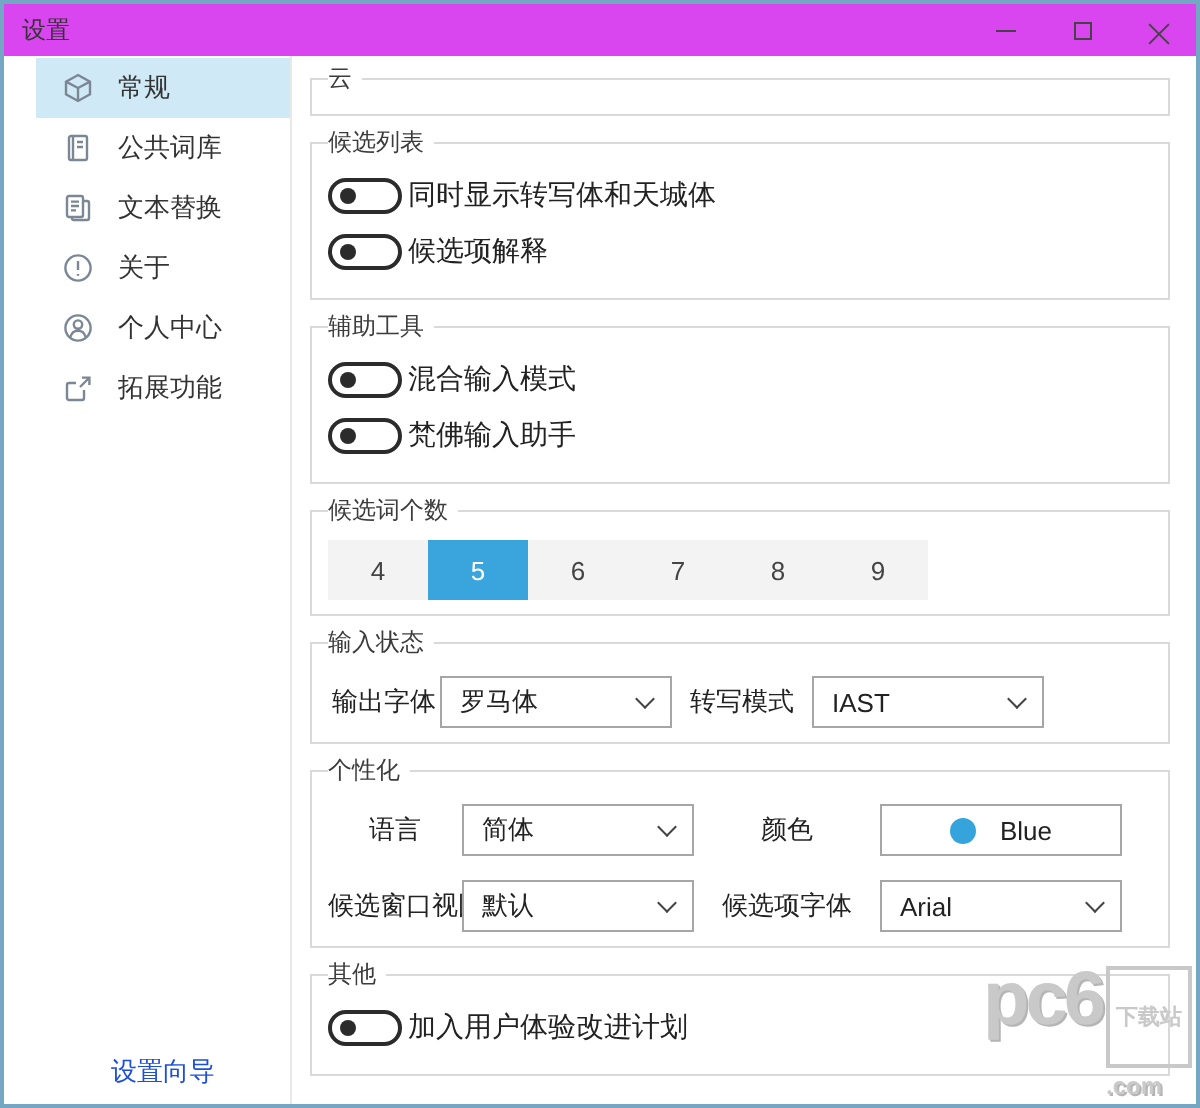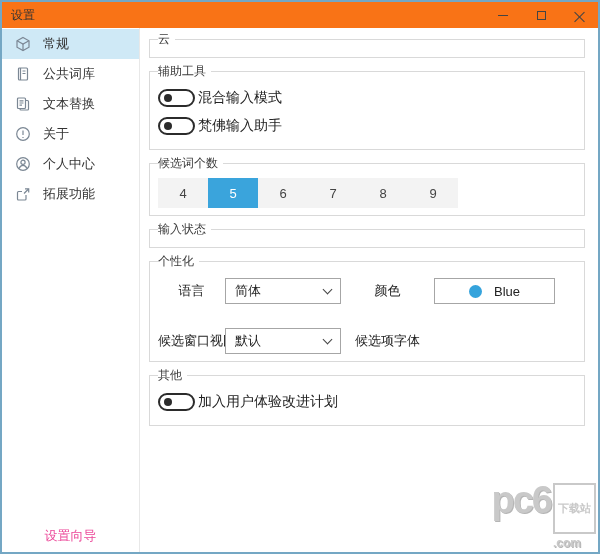--- a/index.html
+++ b/index.html
@@ -15,7 +15,7 @@
   }
 
   
-  .titlebar { height: 26px; display: flex; align-items: center; background: #f97316; }
+  .titlebar { height: 26px; display: flex; align-items: center; background: #d946ef; }
   .titlebar .title { font-size: 12px; color: #333; padding-left: 9px; flex: 1; }
   .win-controls { display: flex; height: 100%; }
   .win-btn { width: 38px; height: 100%; display: flex; align-items: center; justify-content: center; cursor: default; }

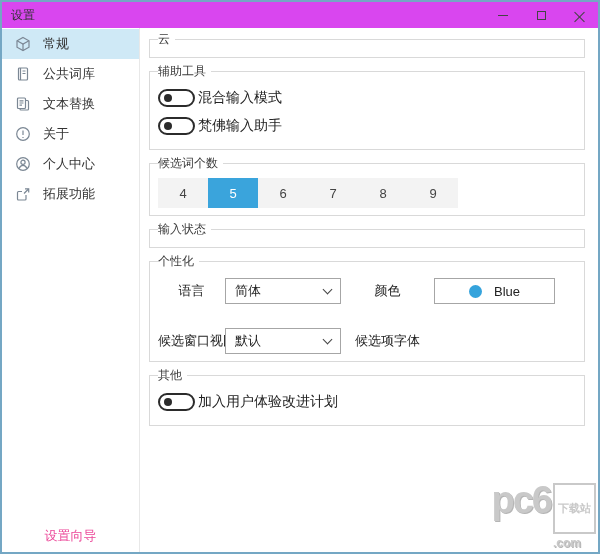--- a/index.html
+++ b/index.html
@@ -32,7 +32,7 @@
   .main { display: flex; height: 526px; }
 
   
-  .sidebar { position: relative; width: 138px; border-right: 1px solid #e8e8e8; padding-top: 1px; flex-shrink: 0; }
+  .sidebar { position: relative; width: 128px; border-right: 1px solid #e8e8e8; padding-top: 1px; flex-shrink: 0; margin-left: 16px; }
   .side-item { height: 30px; display: flex; align-items: center; padding-left: 13px; gap: 12px; font-size: 13px; color: #333; cursor: default; }
   .side-item.selected { background: #cfe9f6; }
   .side-item svg { width: 16px; height: 16px; stroke: #7b8794; fill: none; stroke-width: 1.2; flex-shrink: 0; }

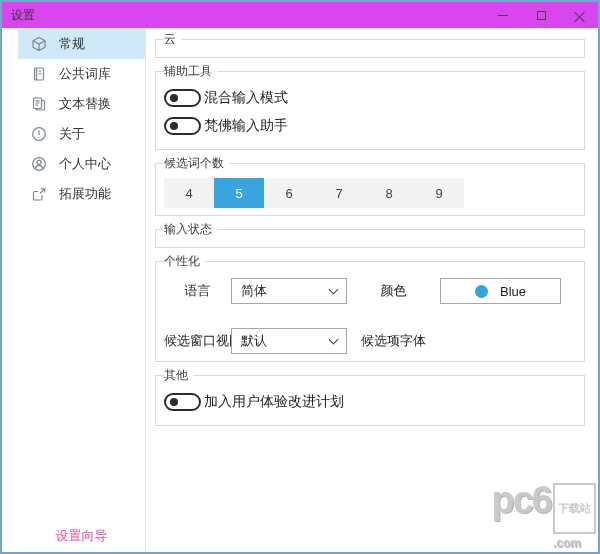--- a/index.html
+++ b/index.html
@@ -150,6 +150,17 @@
         <legend>云</legend>
       </fieldset>
 
+      <fieldset>
+        <legend>候选列表</legend>
+        <div class="toggle-row">
+          <span class="toggle off"></span>
+          <span class="toggle-label">同时显示转写体和天城体</span>
+        </div>
+        <div class="toggle-row">
+          <span class="toggle off"></span>
+          <span class="toggle-label">候选项解释</span>
+        </div>
+      </fieldset>
 
       <fieldset>
         <legend>辅助工具</legend>

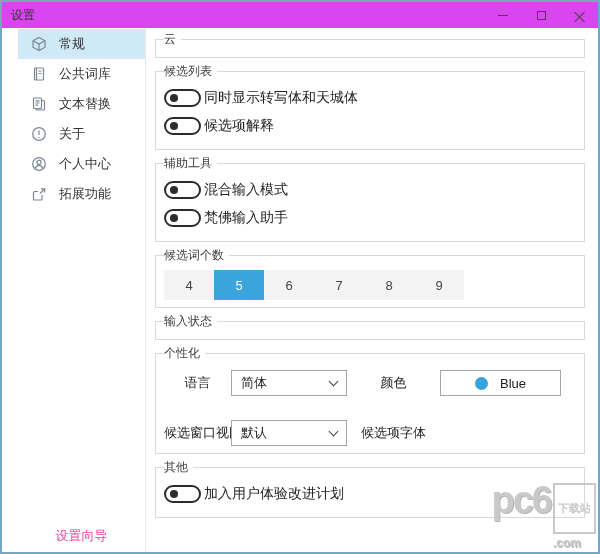--- a/index.html
+++ b/index.html
@@ -188,6 +188,18 @@
 
       <fieldset>
         <legend>输入状态</legend>
+        <div class="field-grid-input">
+          <span class="field-label">输出字体</span>
+          <div class="select">
+            <span>罗马体</span>
+            <span class="chevron"></span>
+          </div>
+          <span class="field-label">转写模式</span>
+          <div class="select">
+            <span>IAST</span>
+            <span class="chevron"></span>
+          </div>
+        </div>
       </fieldset>
 
       <fieldset>

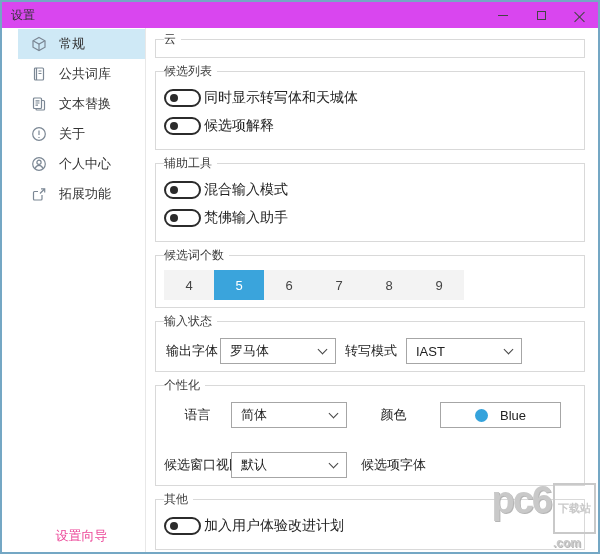--- a/index.html
+++ b/index.html
@@ -56,7 +56,7 @@
 
   
   .field-grid-input { display: grid; grid-template-columns: 56px 116px 70px 116px; align-items: center; margin-top: 6px; }
-  .field-grid-pers  { display: grid; grid-template-columns: 67px 116px 93px 121px; align-items: center; row-gap: 24px; margin-top: 6px; }
+  .field-grid-pers  { display: grid; grid-template-columns: 67px 116px 93px 121px; align-items: center; row-gap: 12px; margin-top: 6px; }
   .field-label { font-size: 13px; color: #222; text-align: center; white-space: nowrap; }
   .select { height: 26px; border: 1px solid #a6a6a6; background: #fff; display: flex; align-items: center; justify-content: space-between; padding: 0 9px; font-size: 13px; color: #222; cursor: default; }
   .chevron { width: 7px; height: 7px; border-right: 1px solid #444; border-bottom: 1px solid #444; transform: rotate(45deg); margin-top: -4px; flex-shrink: 0; }

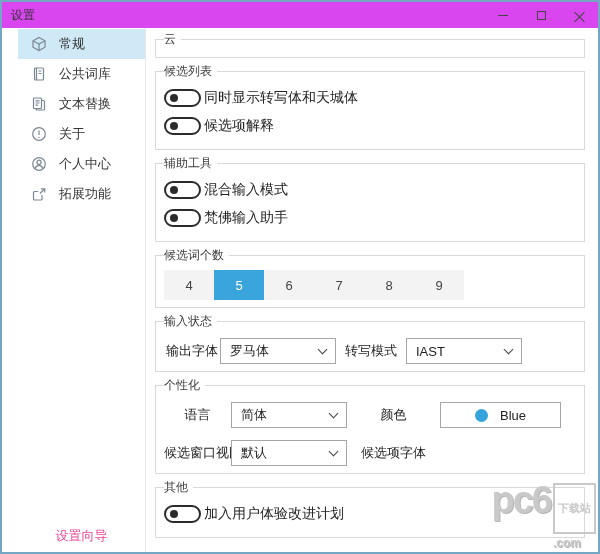--- a/index.html
+++ b/index.html
@@ -221,6 +221,10 @@
             <span class="chevron"></span>
           </div>
           <span class="field-label">候选项字体</span>
+          <div class="select">
+            <span>Arial</span>
+            <span class="chevron"></span>
+          </div>
         </div>
       </fieldset>
 

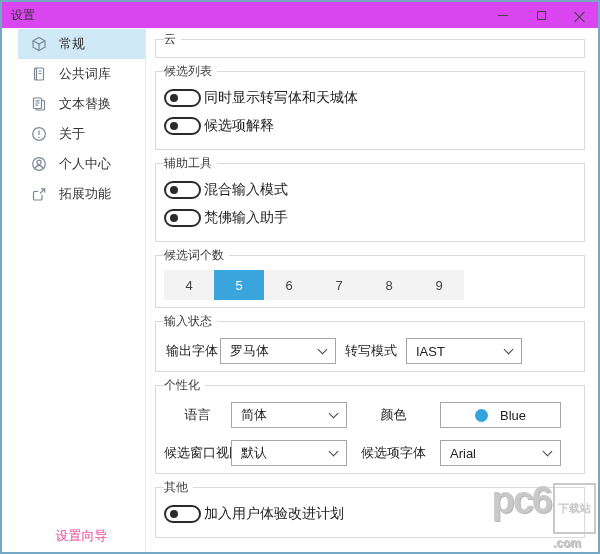--- a/index.html
+++ b/index.html
@@ -36,7 +36,7 @@
   .side-item { height: 30px; display: flex; align-items: center; padding-left: 13px; gap: 12px; font-size: 13px; color: #333; cursor: default; }
   .side-item.selected { background: #cfe9f6; }
   .side-item svg { width: 16px; height: 16px; stroke: #7b8794; fill: none; stroke-width: 1.2; flex-shrink: 0; }
-  .side-footer { position: absolute; bottom: 9px; left: 0; width: 100%; text-align: center; font-size: 13px; color: #ec4899; }
+  .side-footer { position: absolute; bottom: 9px; left: 0; width: 100%; text-align: center; font-size: 13px; color: #1d4ed8; }
 
   
   .content { position: relative; flex: 1; padding: 3px 13px 0 9px; }

